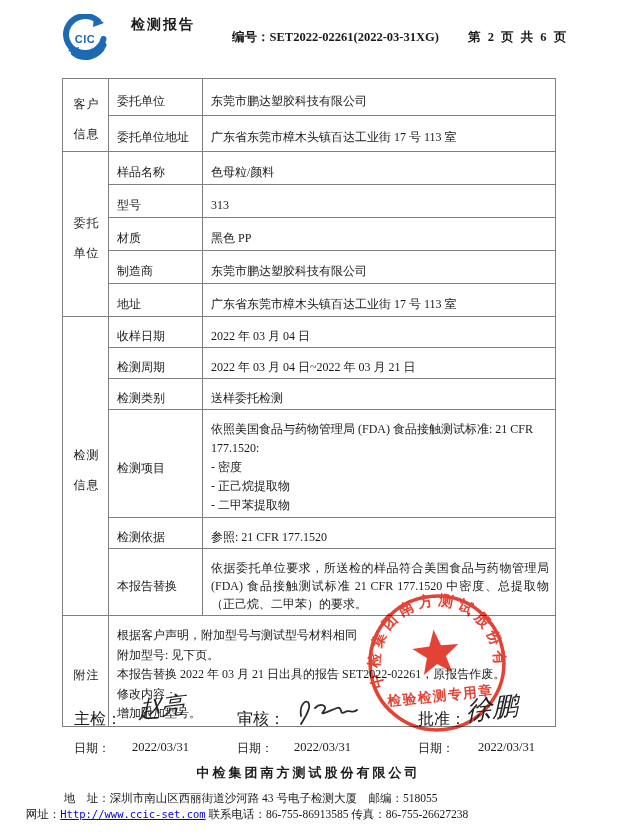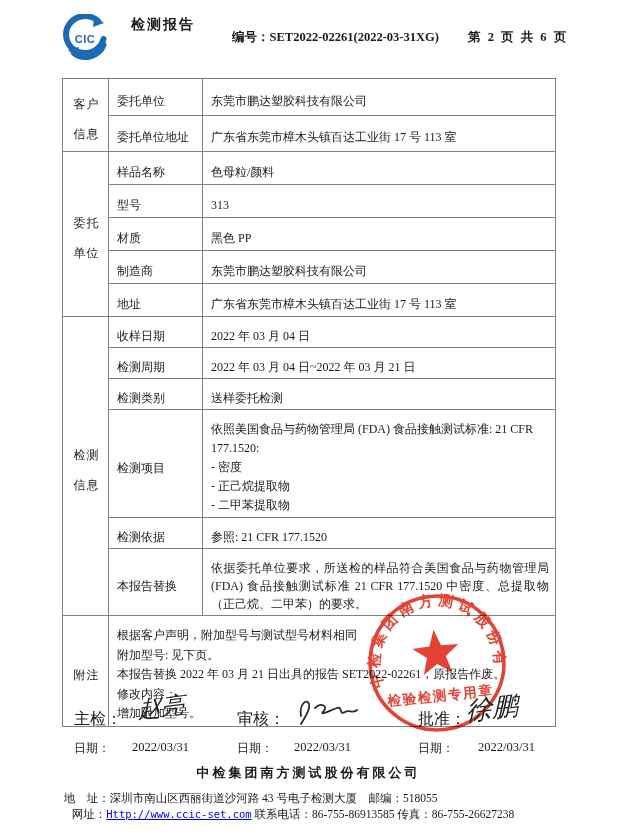--- a/index.html
+++ b/index.html
@@ -52,7 +52,7 @@
   .ft-company{position:absolute;left:0;top:764px;width:617px;text-align:center;
               font-size:13px;font-weight:bold;letter-spacing:3px;}
   .ft-line1{position:absolute;left:0;top:791px;width:501px;text-align:center;font-size:11.5px;}
-  .ft-line2{position:absolute;left:0;top:807px;width:494px;text-align:center;font-size:11.5px;padding-left:46px;}
+  .ft-line2{position:absolute;left:0;top:807px;width:494px;text-align:center;font-size:11.5px;}
   .ft-link{color:#0000ee;text-decoration:underline;
            font-family:"DejaVu Sans Mono",monospace;font-size:10.5px;}
 </style>

